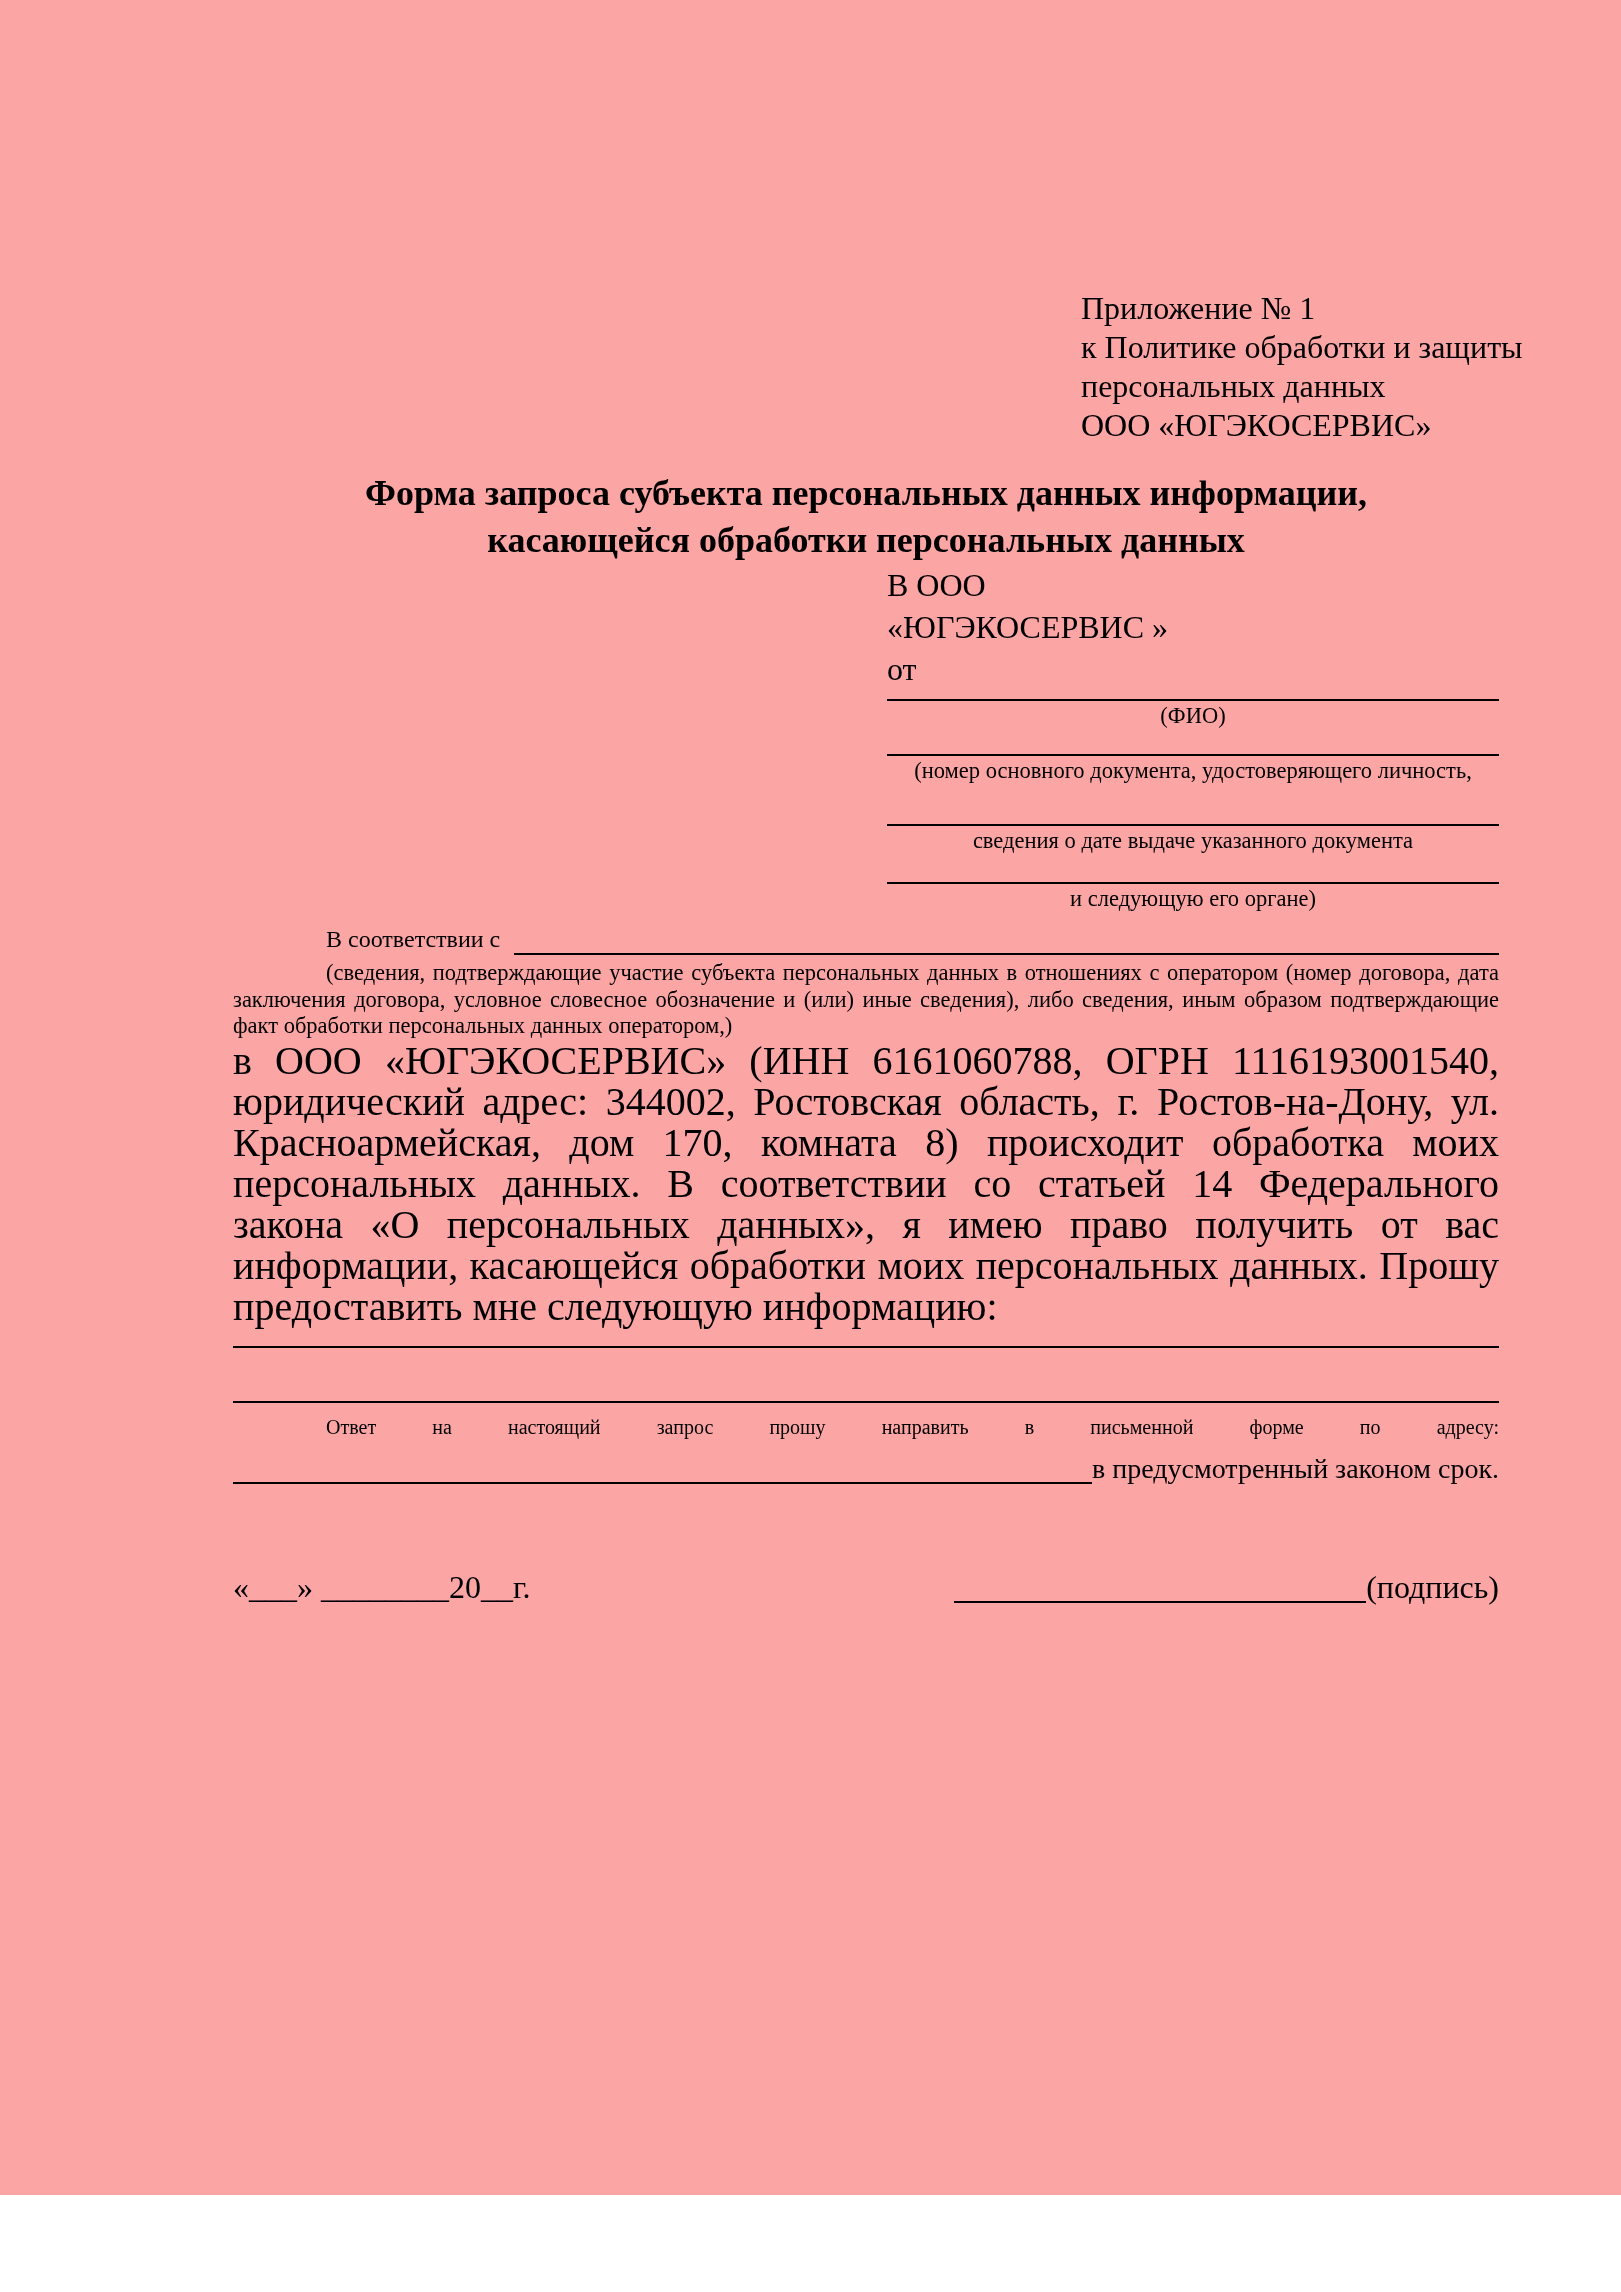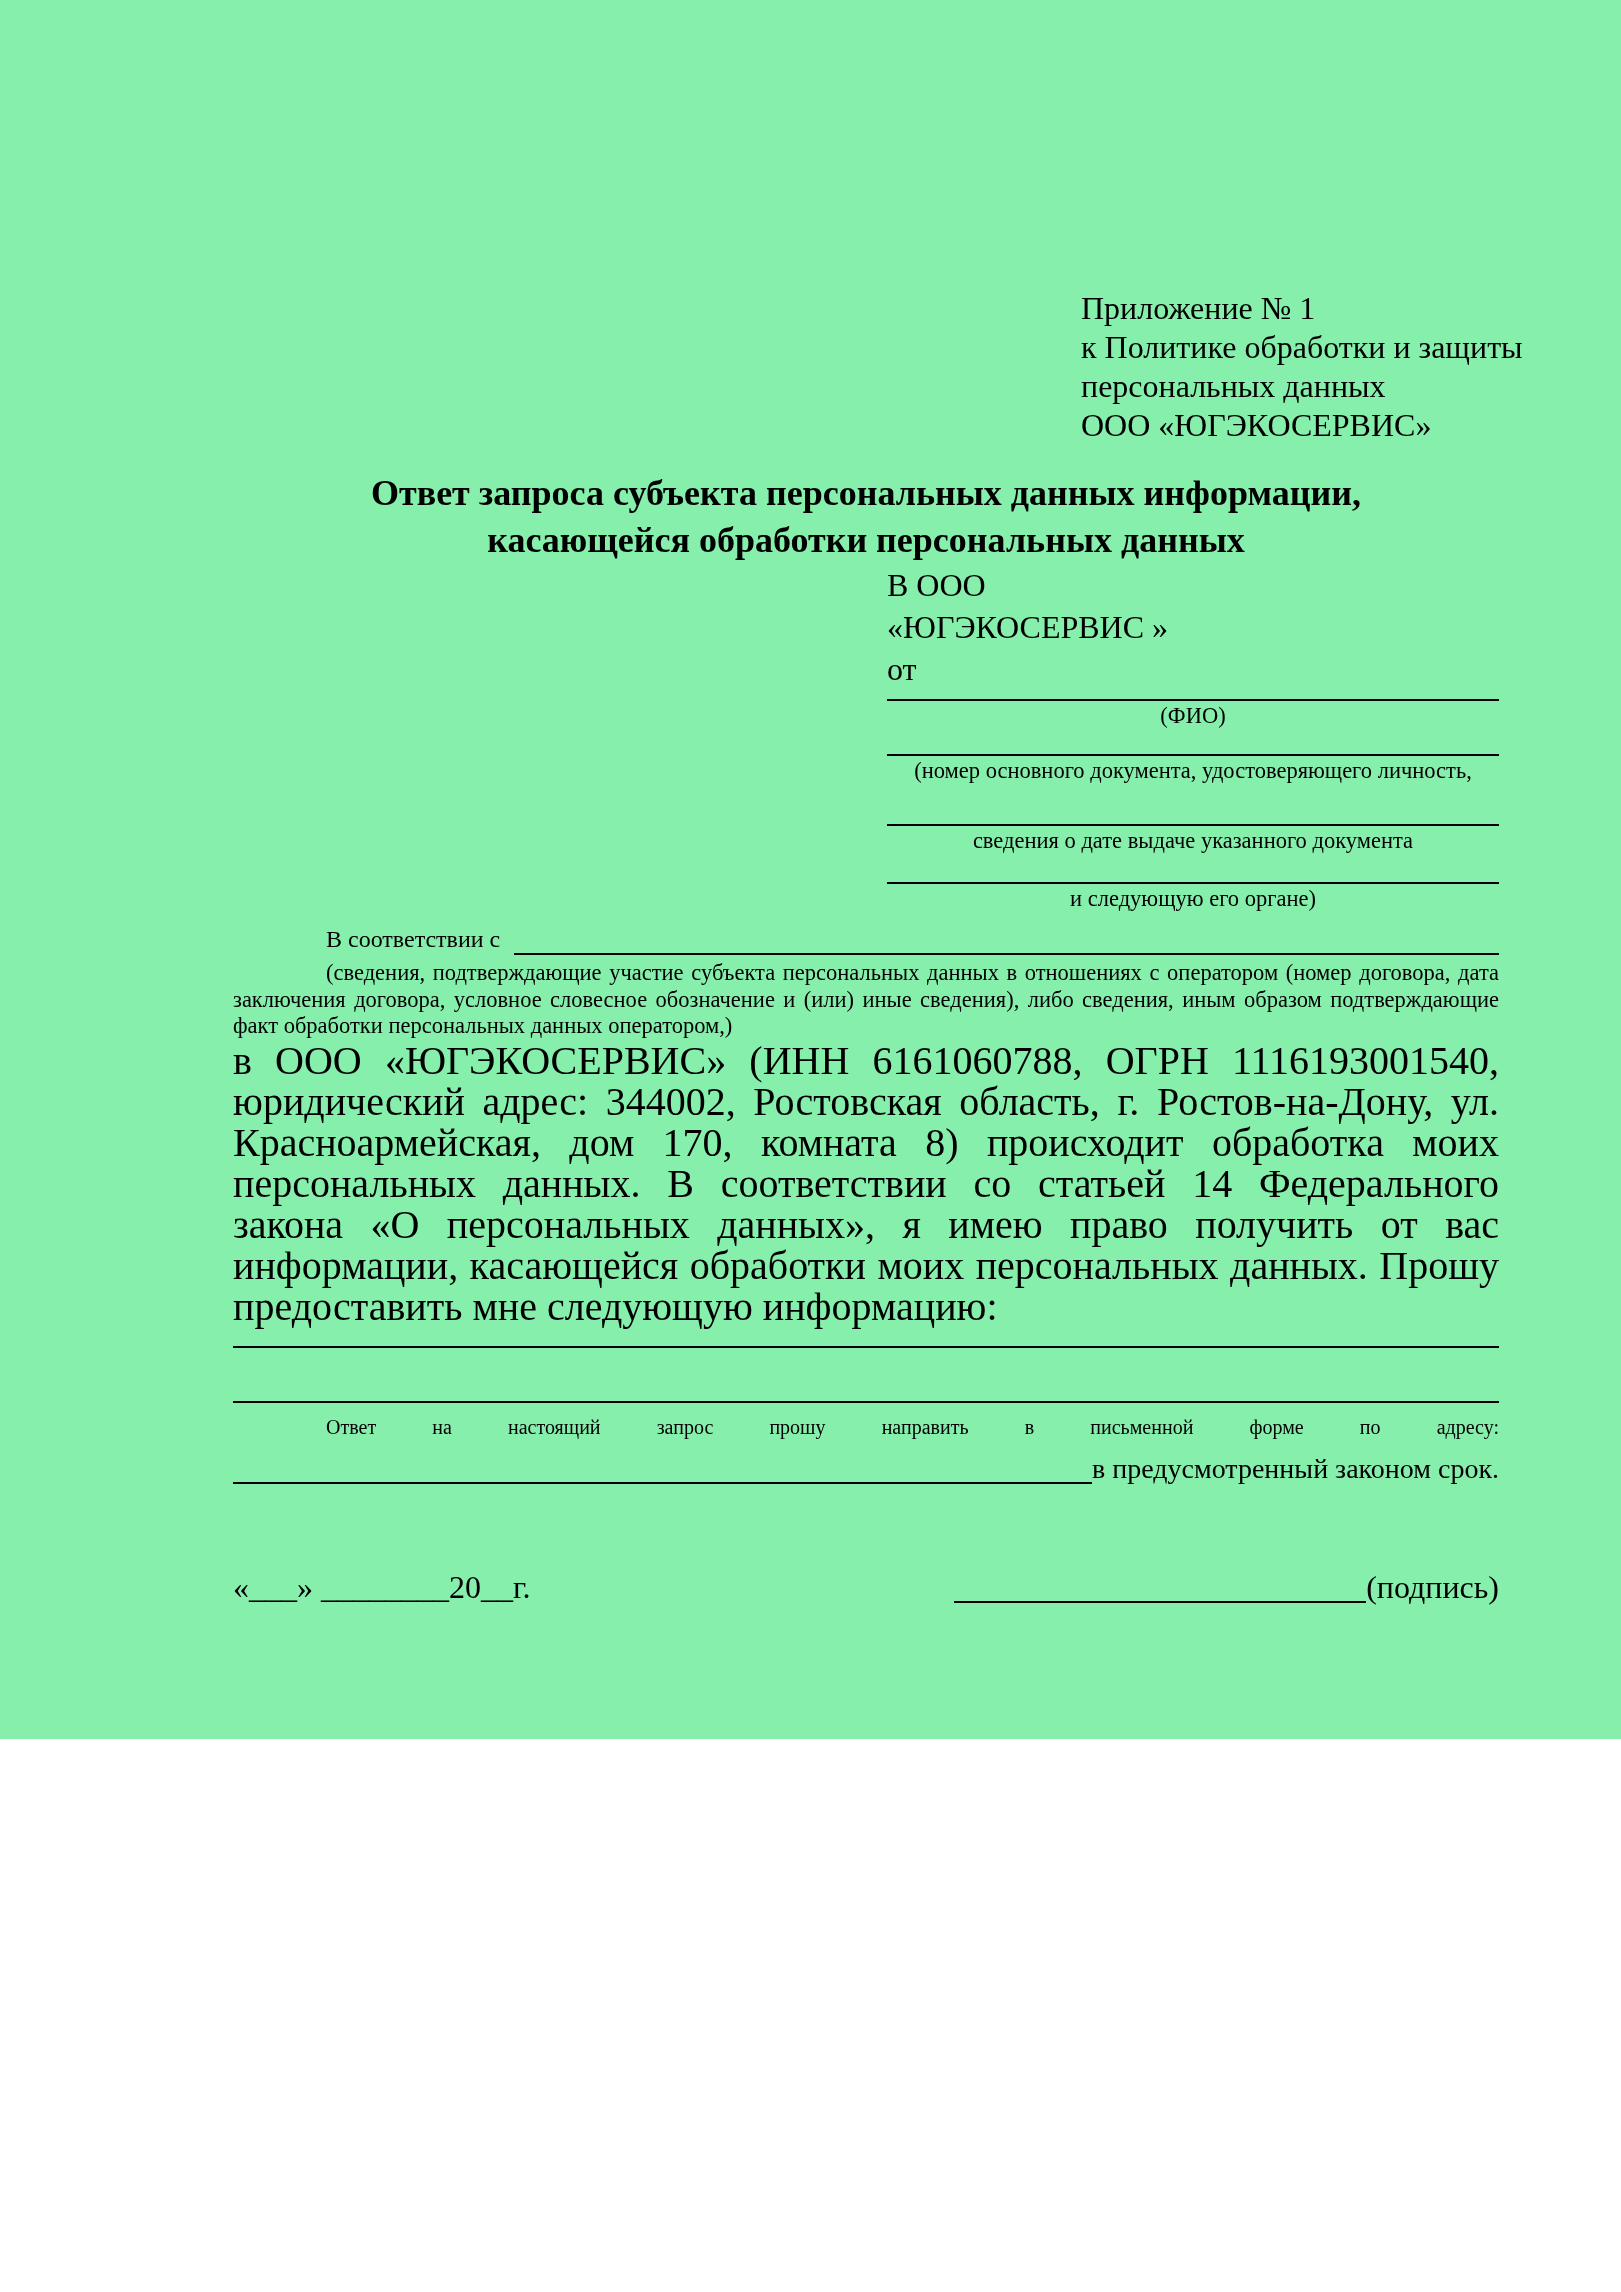--- a/index.html
+++ b/index.html
@@ -14,9 +14,9 @@
   .page {
     box-sizing: border-box;
     width: 1621px;
-    height: 1739px;
+    height: 2195px;
     padding: 289px 122px 0 233px;
-    background: #86efac;
+    background: #fca5a5;
     font-family: Liberation Serif, serif;
   }
   

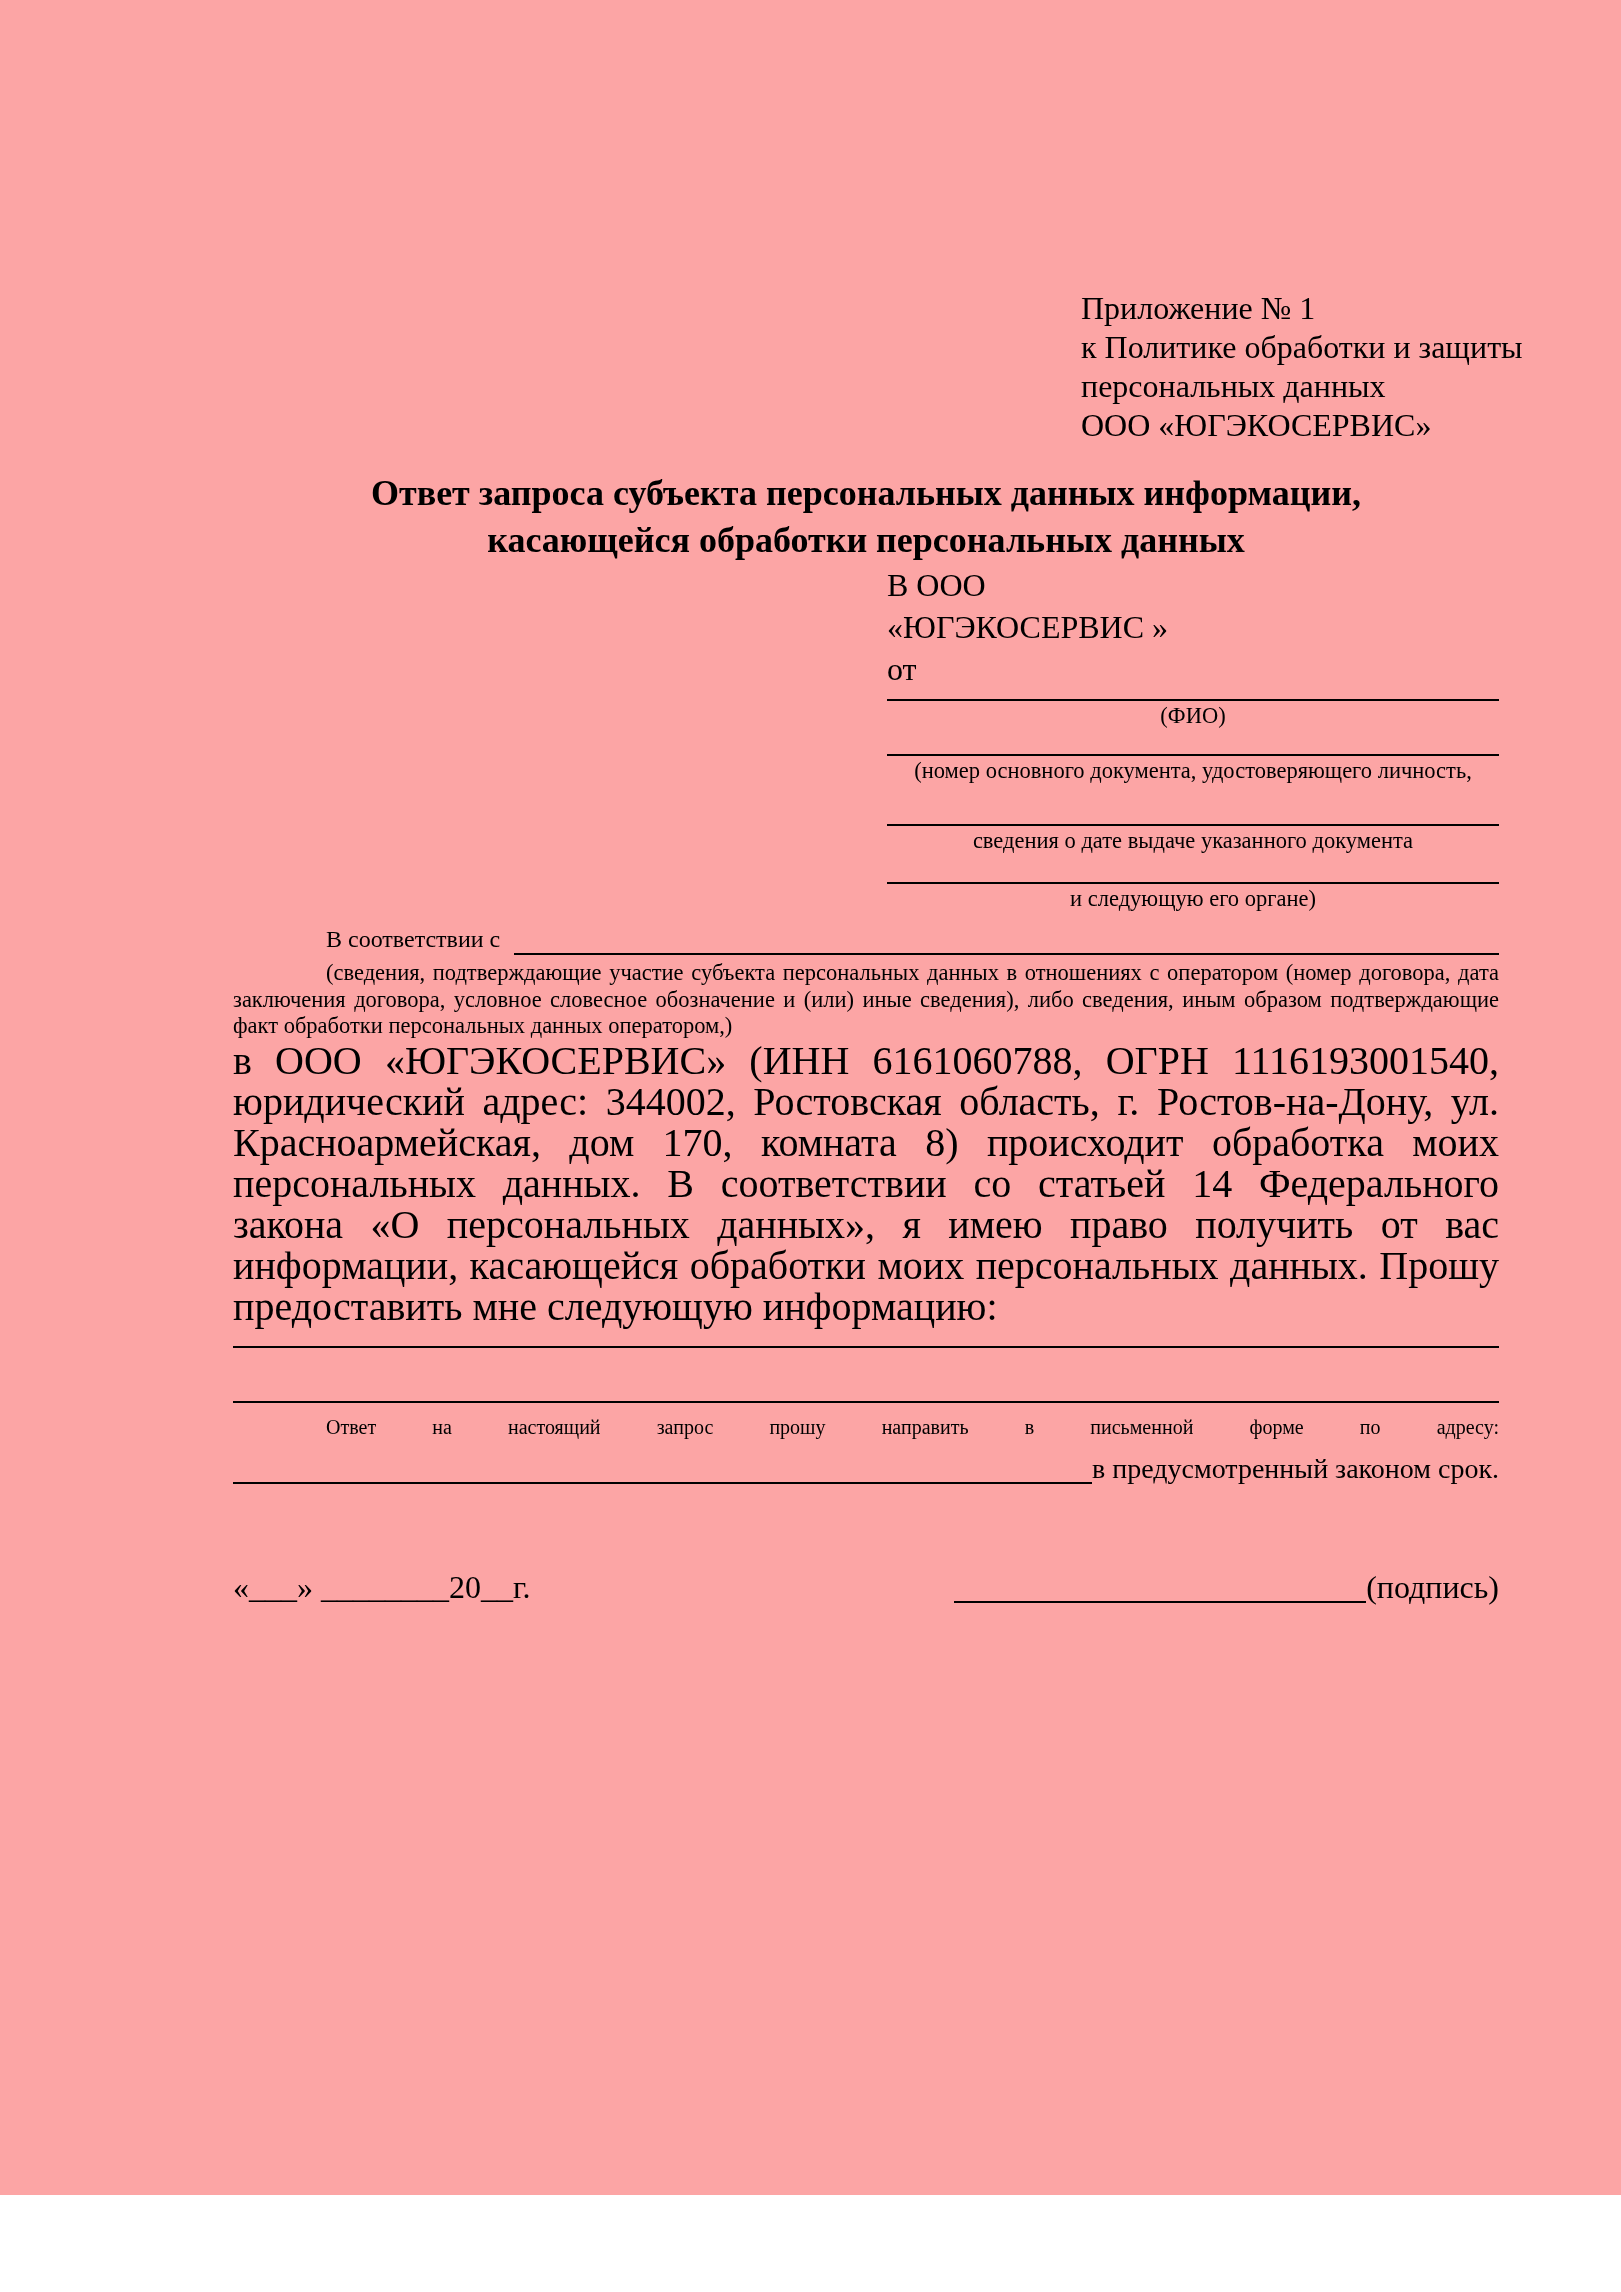--- a/index.html
+++ b/index.html
@@ -145,7 +145,7 @@
   </div>
 
   <div class="doc-title">
-    <div>Ответ запроса субъекта персональных данных информации,</div>
+    <div>Форма запроса субъекта персональных данных информации,</div>
     <div>касающейся обработки персональных данных</div>
   </div>
 

